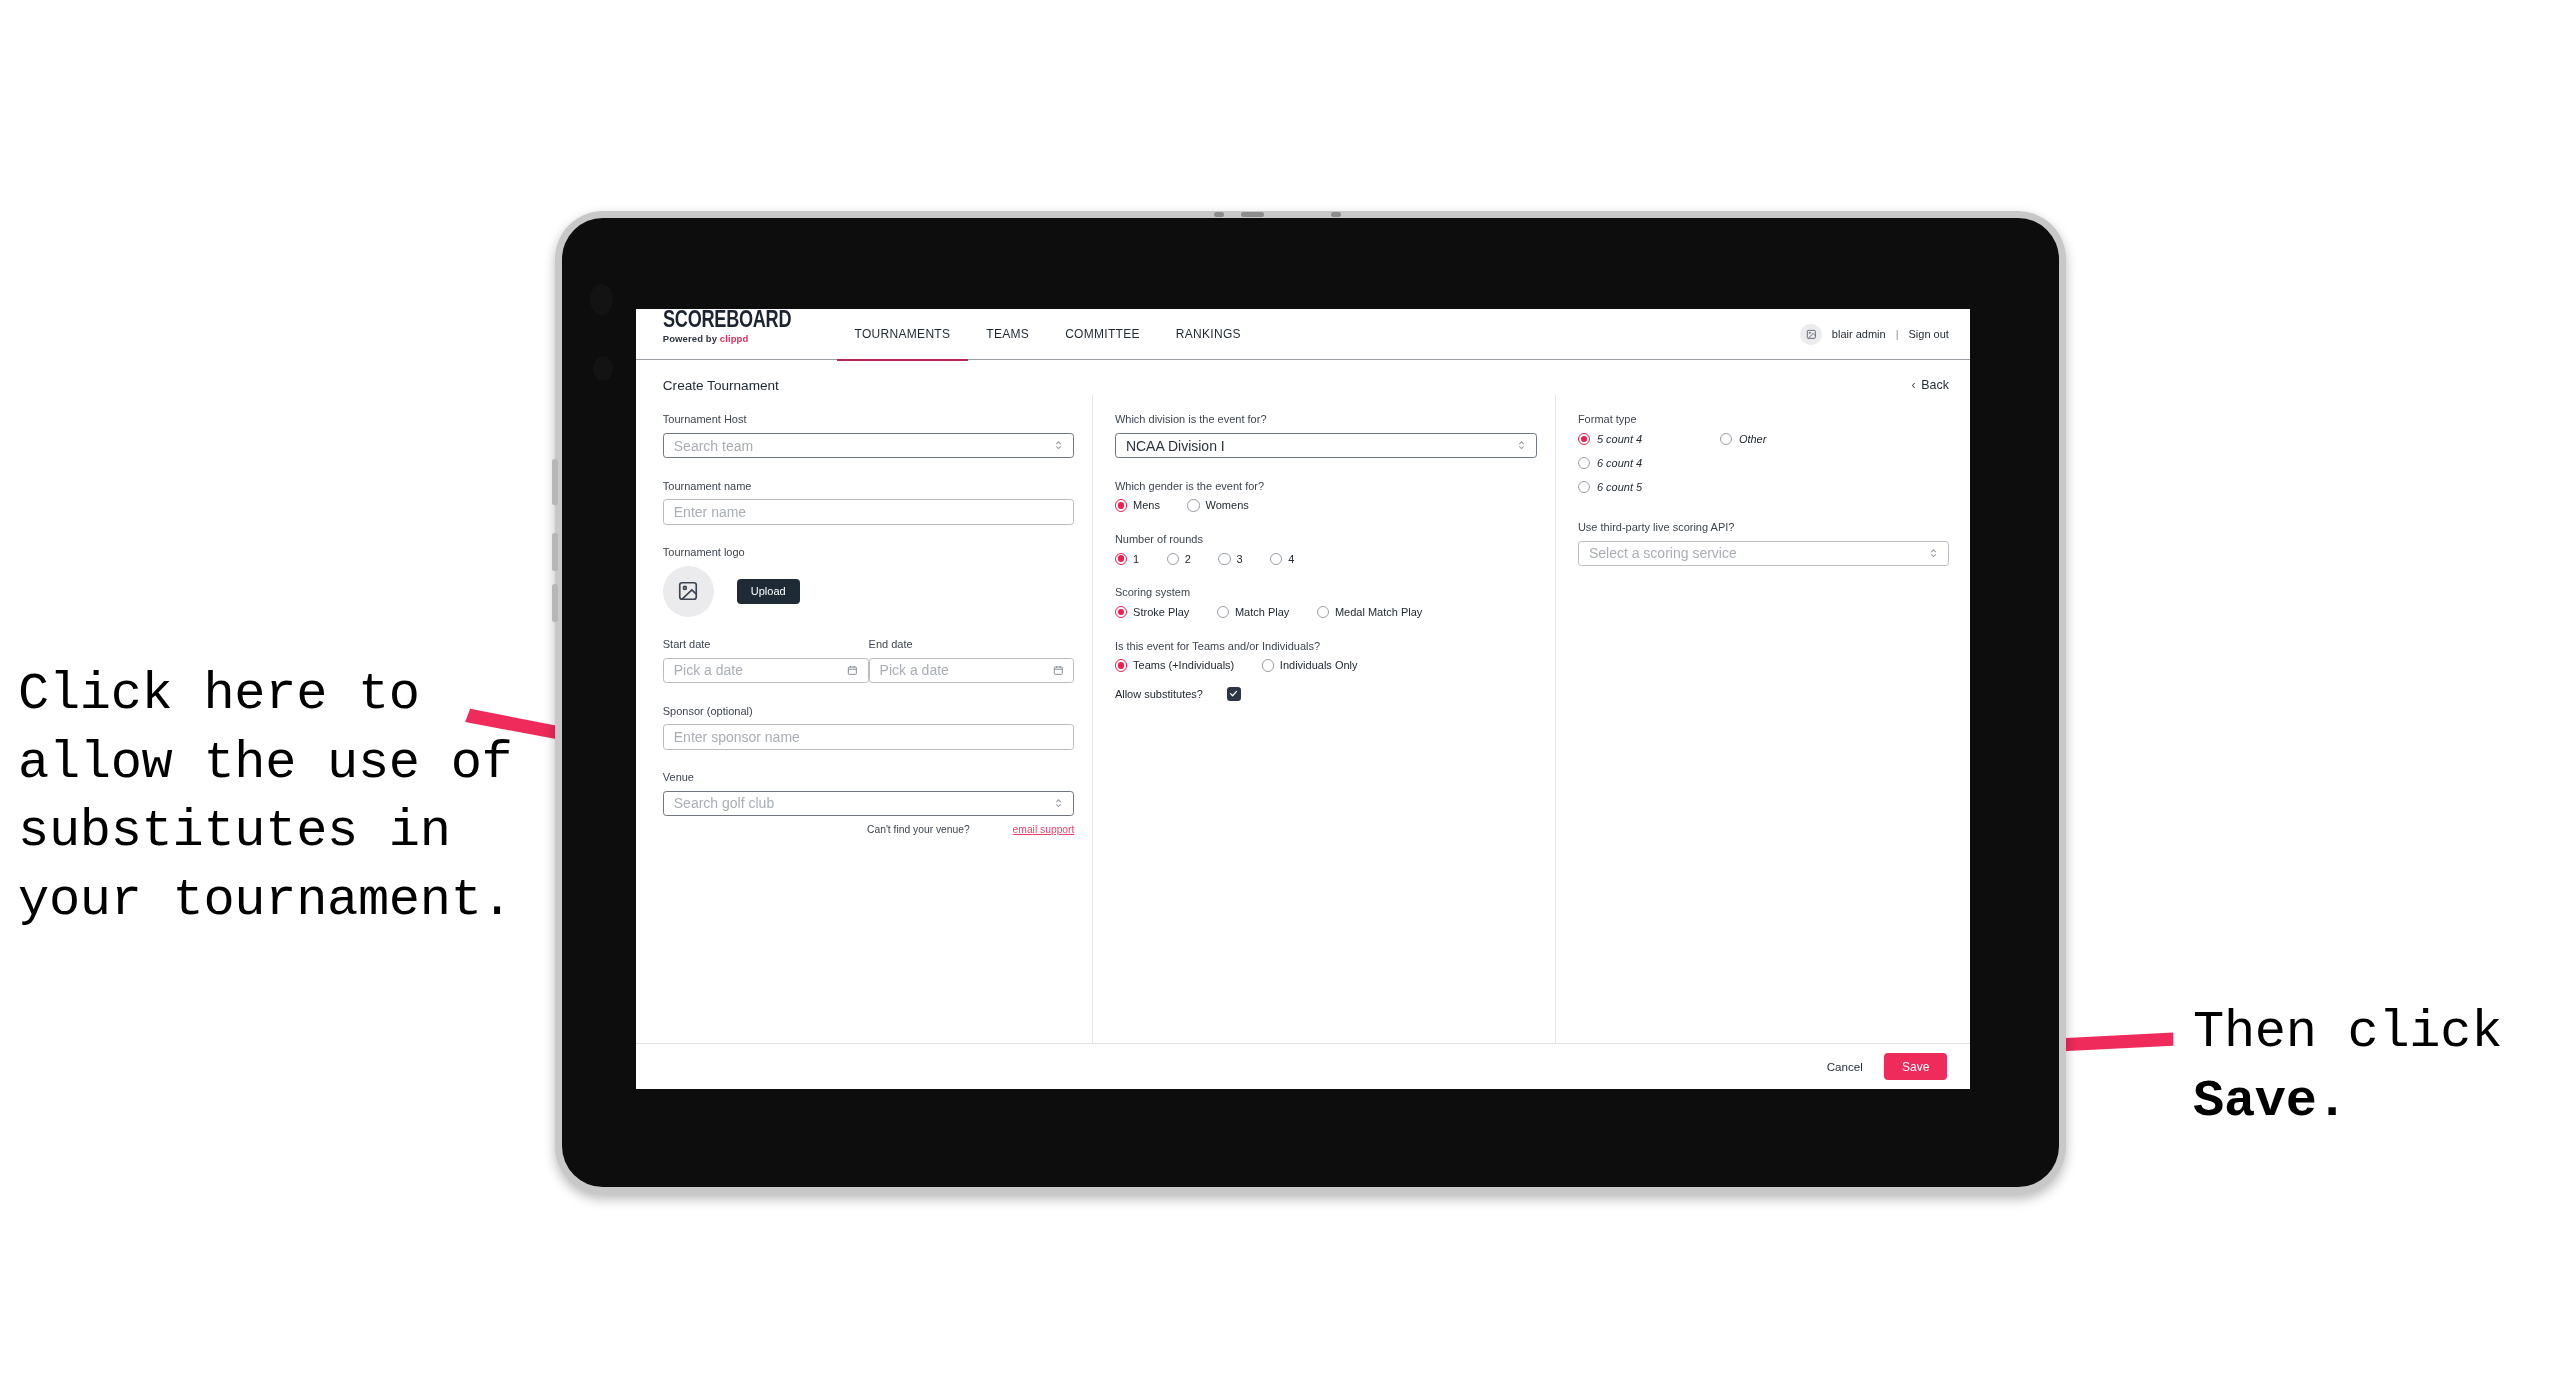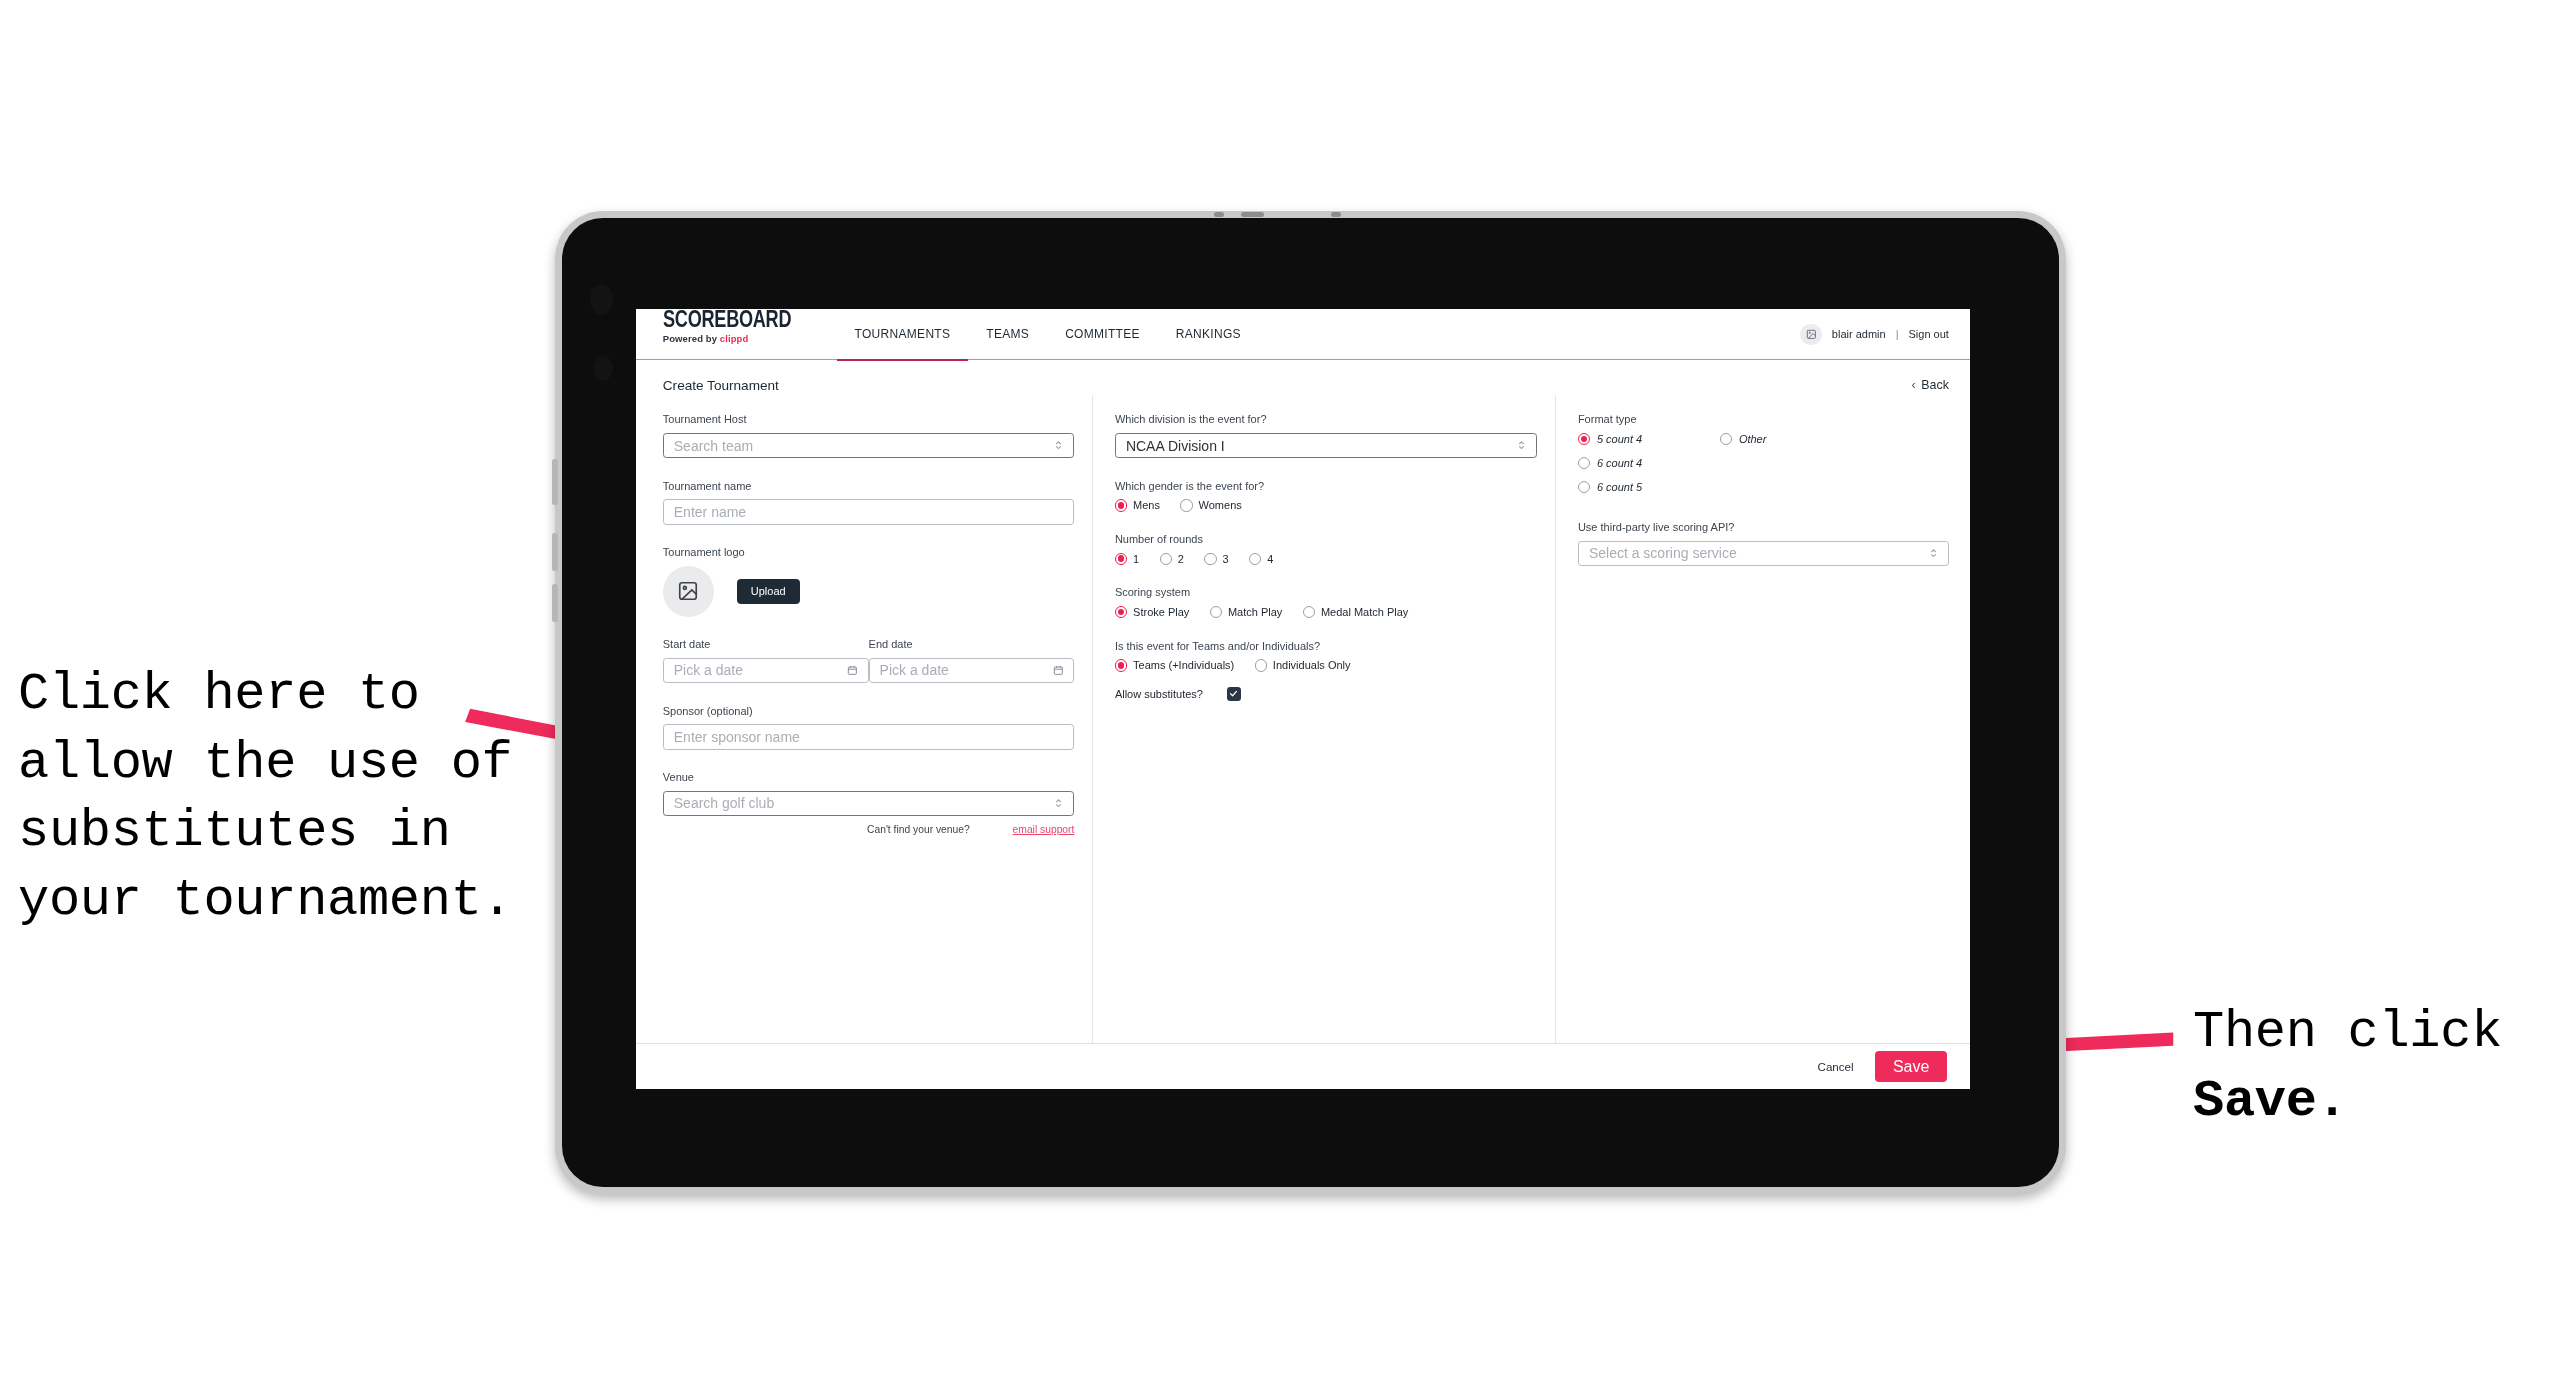--- a/index.html
+++ b/index.html
@@ -247,7 +247,7 @@
   }
 
   
-  .radio-row { display: flex; align-items: center; gap: 13px; flex-wrap: wrap; }
+  .radio-row { display: flex; align-items: center; gap: 20px; flex-wrap: wrap; }
   .radio-item {
     display: flex; align-items: center; gap: 5.8px;
     cursor: pointer; margin-right: 7.4px;

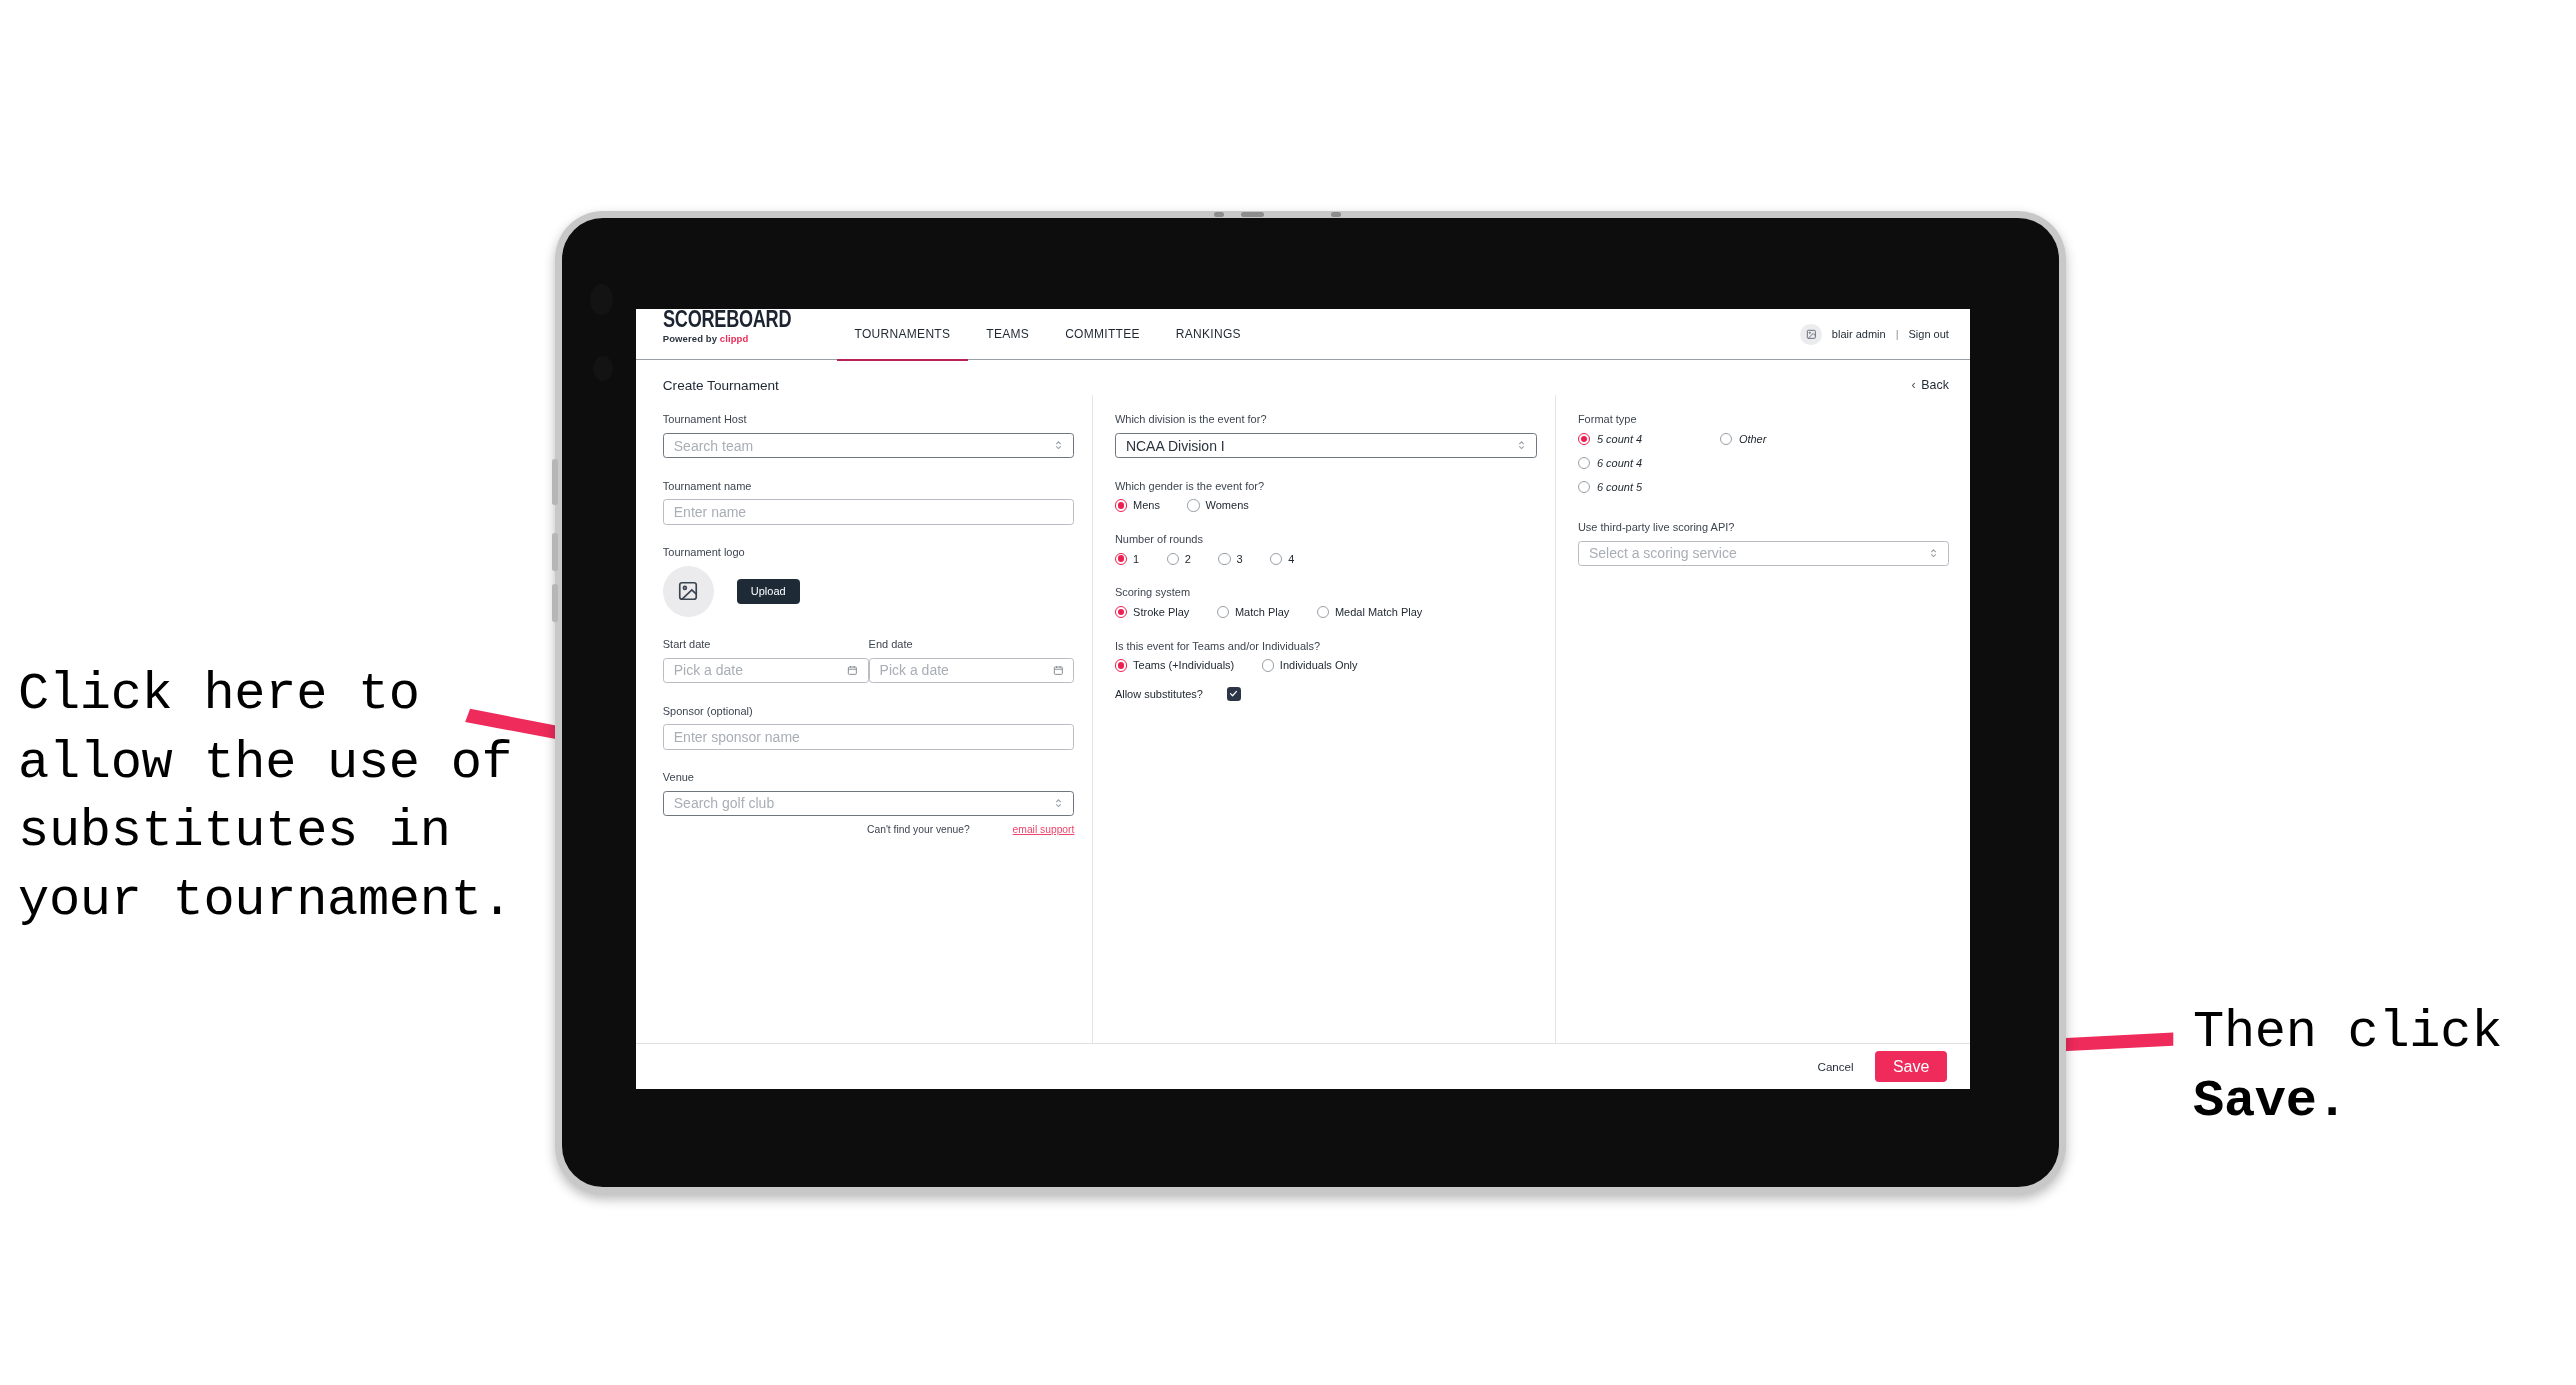--- a/index.html
+++ b/index.html
@@ -307,7 +307,7 @@
     border: none;
     border-radius: 4.1px;
     padding: 6.6px 18px;
-    font-size: 16px;
+    font-size: 12px;
     cursor: pointer;
     font-family: "Liberation Sans", sans-serif;
     text-align: right;

